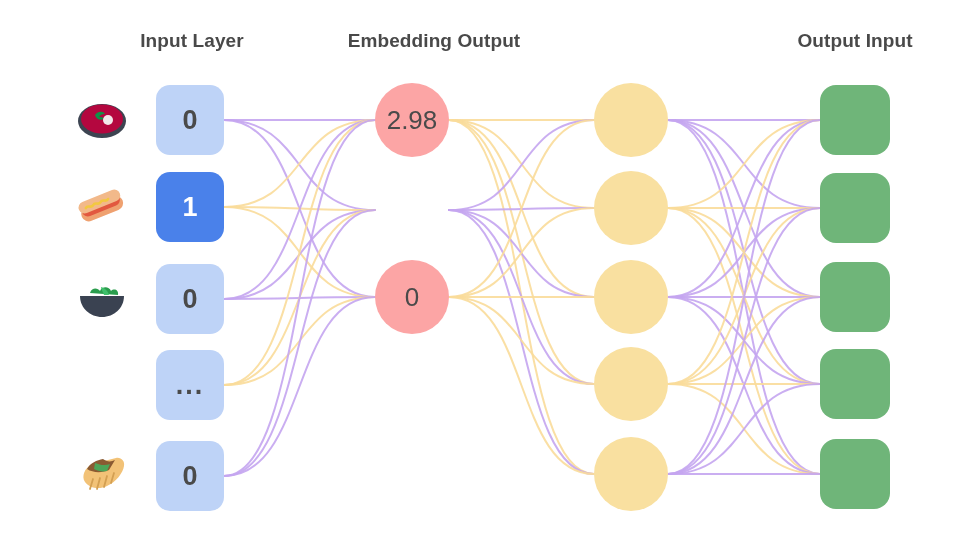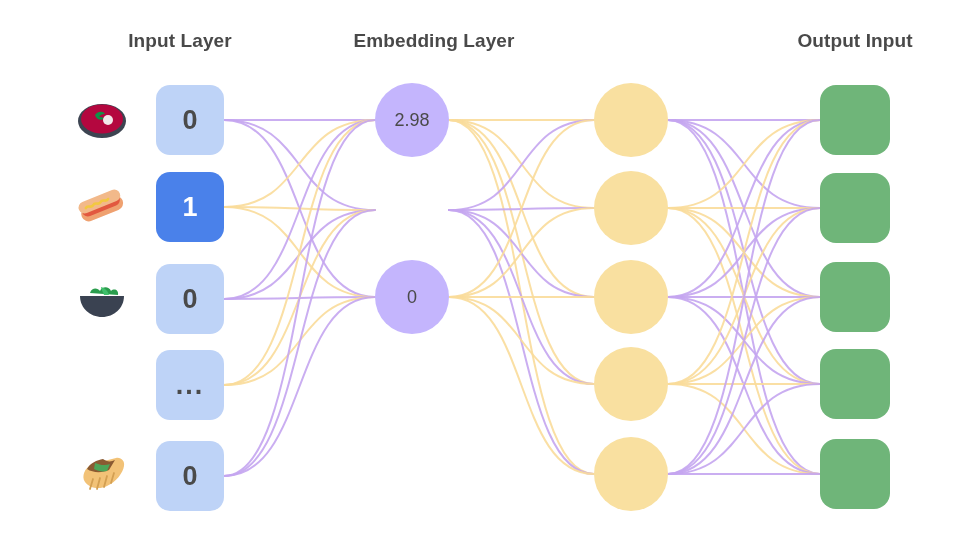--- a/index.html
+++ b/index.html
@@ -158,7 +158,7 @@
       <path d="M 668 474 C 751.6 474, 736.4 474, 820 474" stroke="#c4a5ef" stroke-width="2" fill="none" stroke-linecap="round" opacity="0.9"></path>
     </svg>
 
-  <div class="layer-title" style="left:180px; top:30px;">Input Layer</div>
+  <div class="layer-title" style="left:192px; top:30px;">Input Layer</div>
   <div class="layer-title" style="left:434px; top:30px;">Embedding Layer</div>
   <div class="layer-title" style="left:855px; top:30px;">Output Input</div>
 

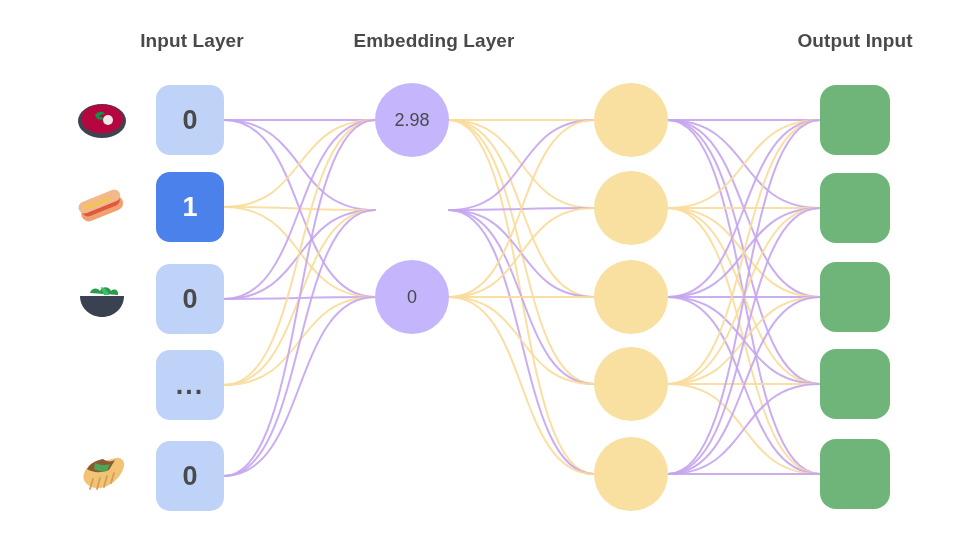--- a/index.html
+++ b/index.html
@@ -159,7 +159,7 @@
     </svg>
 
   <div class="layer-title" style="left:192px; top:30px;">Input Layer</div>
-  <div class="layer-title" style="left:434px; top:30px;">Embedding Layer</div>
+  <div class="layer-title" style="left:434px; top:30px;">Embedding Output</div>
   <div class="layer-title" style="left:855px; top:30px;">Output Input</div>
 
   <div class="icon-cell" style="left:74px; top:92px;">

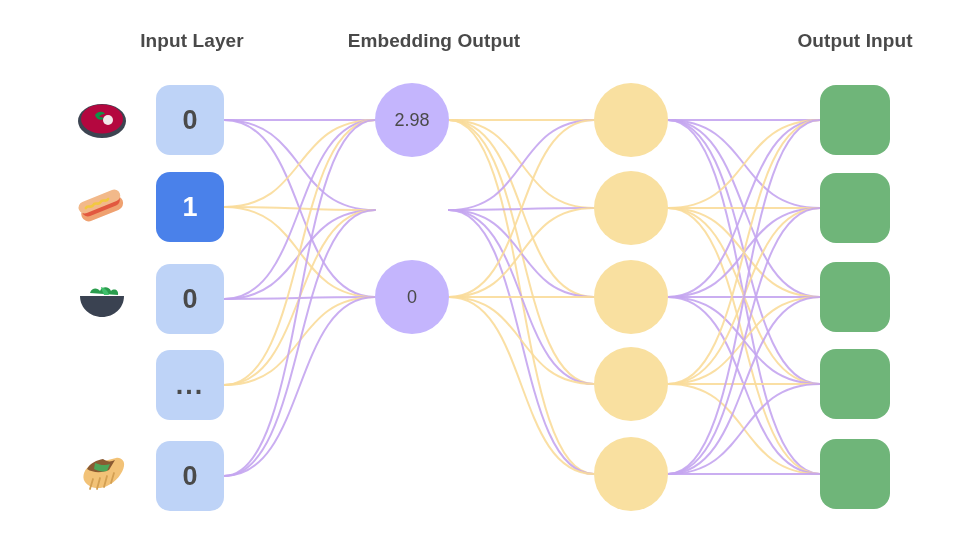--- a/index.html
+++ b/index.html
@@ -69,8 +69,8 @@
     width: 74px;
     height: 74px;
     border-radius: 50%;
-    background: #c4b5fd;
-    font-size: 18px;
+    background: #fca5a5;
+    font-size: 26px;
     color: #4a4a4a;
   }
   .hidden-node {

